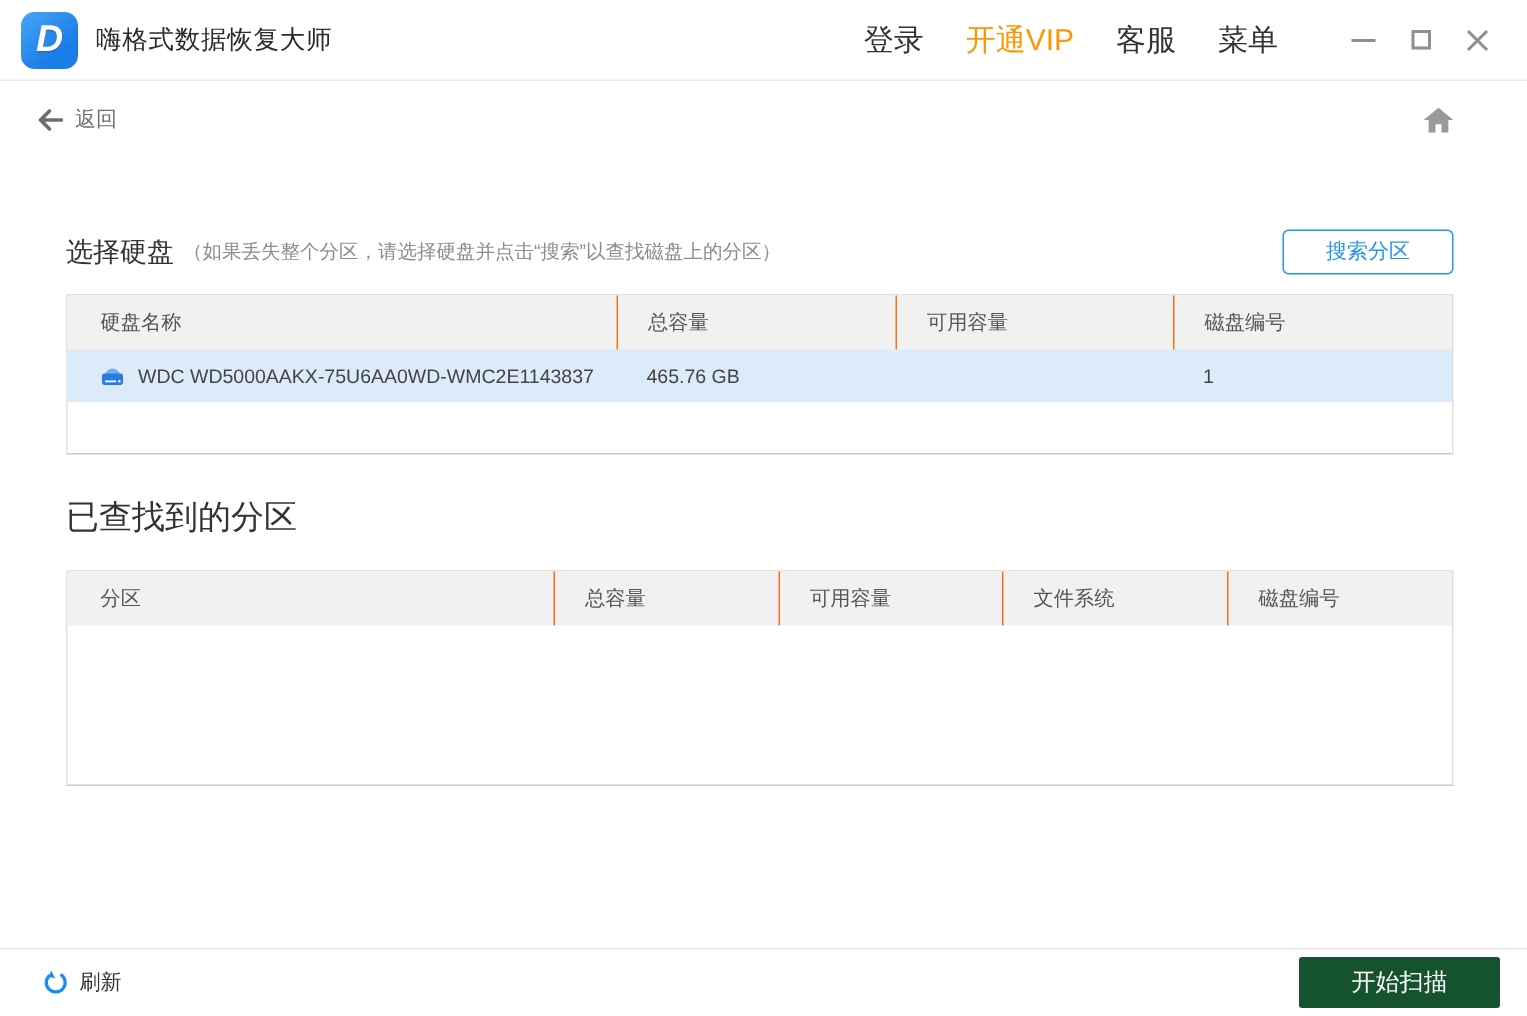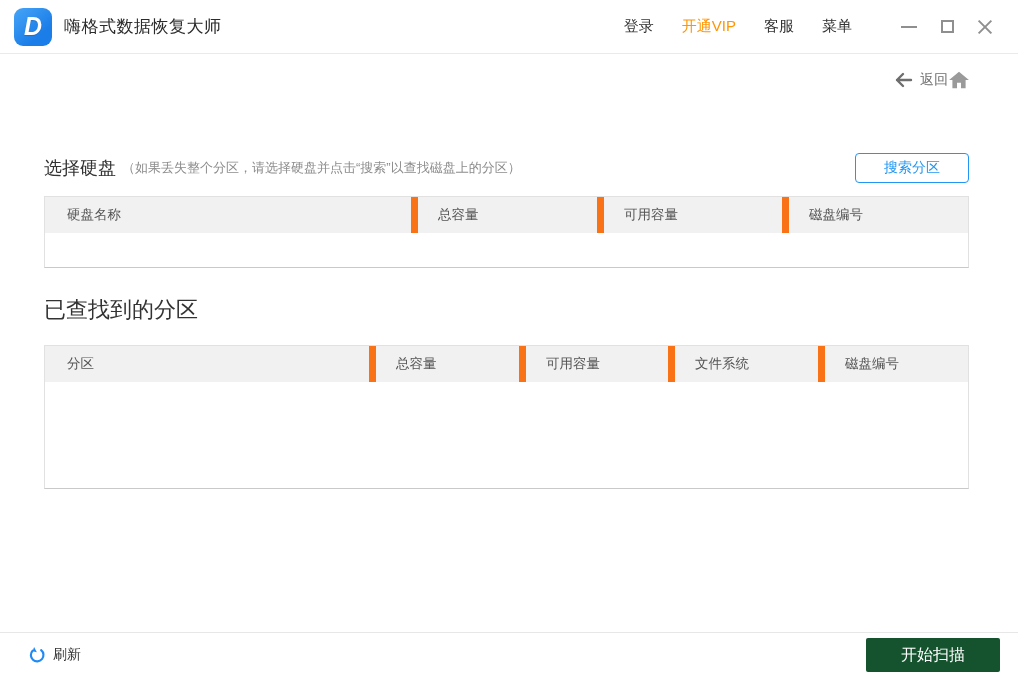--- a/index.html
+++ b/index.html
@@ -21,7 +21,7 @@
   }
   .app-title{font-size:17px;color:#2b2b2b;margin-left:12px;letter-spacing:.5px;}
   .titlebar-right{margin-left:auto;display:flex;align-items:center;}
-  .tb-link{font-size:15px;color:#333;margin-left:28px;cursor:pointer;}
+  .tb-link{font-size:20px;color:#333;margin-left:28px;cursor:pointer;}
   .tb-link.vip{color:#ff9502;}
   .win-controls{display:flex;align-items:center;margin-left:34px;}
   .win-btn{width:30px;height:30px;display:flex;align-items:center;justify-content:center;cursor:pointer;margin-left:8px;}

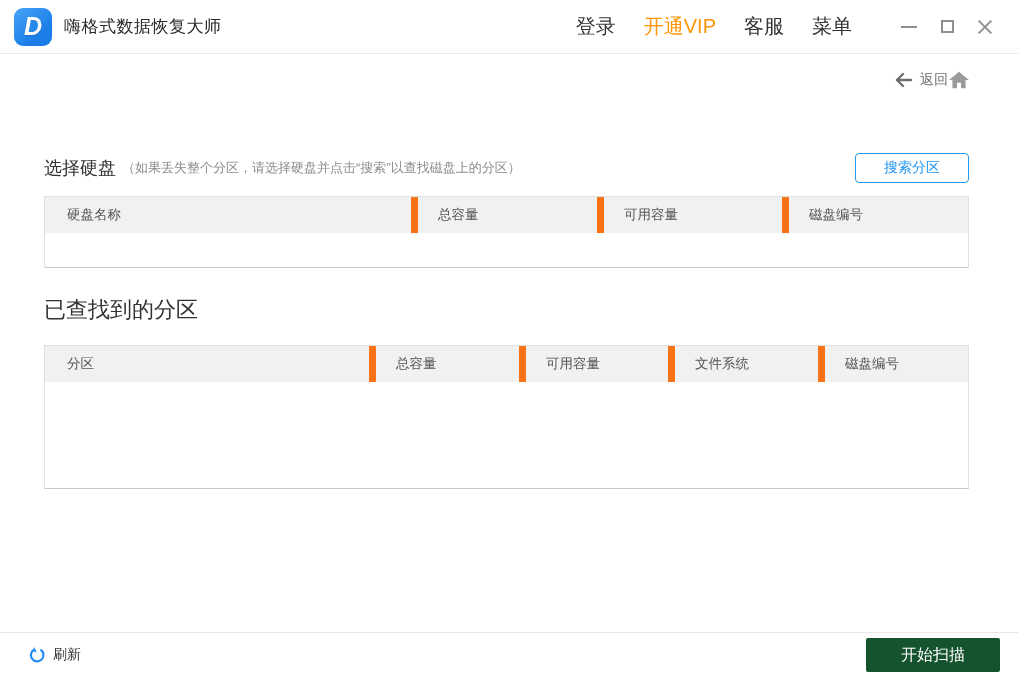--- a/index.html
+++ b/index.html
@@ -34,7 +34,7 @@
   .close-glyph::before{transform:rotate(45deg);}
   .close-glyph::after{transform:rotate(-45deg);}
   
-  .navrow{height:52px;display:flex;align-items:center;justify-content:flex-end;padding:0 48px 0 24px;}
+  .navrow{height:52px;display:flex;align-items:center;justify-content:space-between;padding:0 48px 0 24px;}
   .back{display:flex;align-items:center;cursor:pointer;}
   .back-label{font-size:14px;color:#6f6f6f;margin-left:7px;}
   

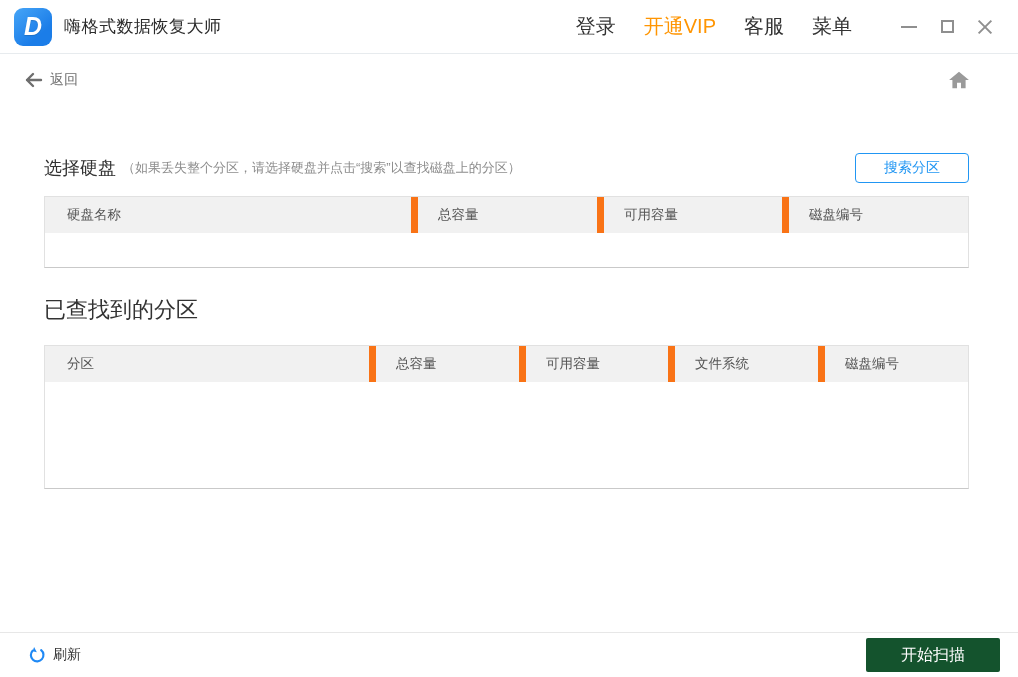--- a/index.html
+++ b/index.html
@@ -54,7 +54,7 @@
   .tr.head{background:#f1f1f1;height:36px;}
   .td{box-sizing:border-box;padding-left:20px;font-size:13px;color:#444;overflow:hidden;white-space:nowrap;display:flex;align-items:center;height:100%;}
   .tr.head .td{color:#555;font-size:13.5px;}
-  .tr.head .td + .td{border-left:7px solid #f97316;}
+  .tr.head .td + .td{border-left:1px solid #f97316;}
   .td.first{padding-left:22px;}
   
   .d1{width:366px;} .d2{width:186px;} .d3{width:185px;} .d4{flex:1;}

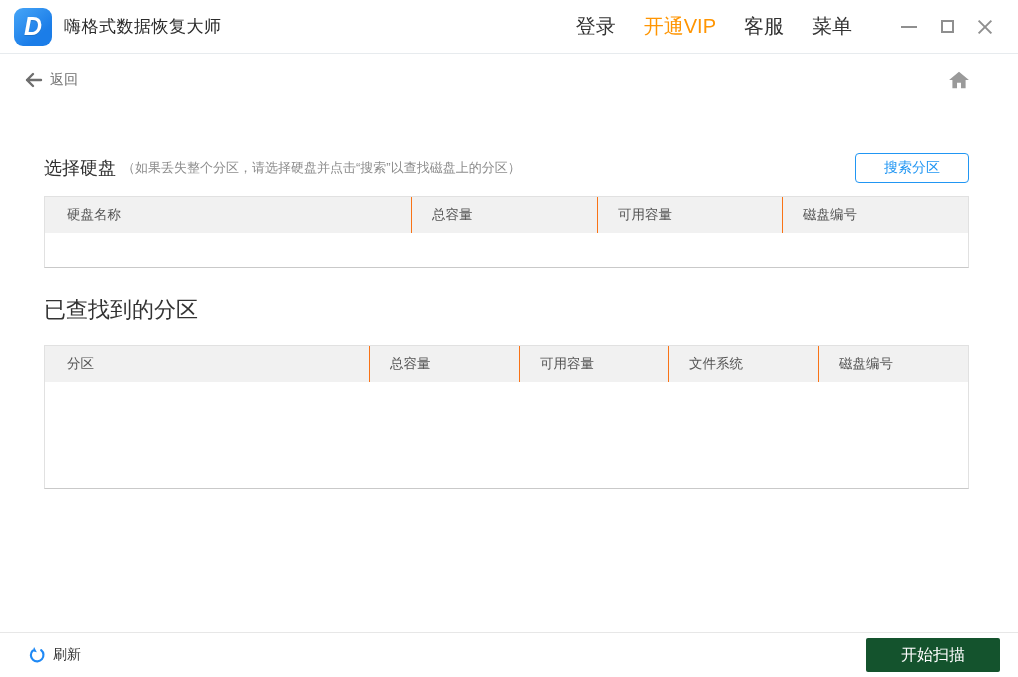--- a/index.html
+++ b/index.html
@@ -132,6 +132,20 @@
         <div class="td d3">可用容量</div>
         <div class="td d4">磁盘编号</div>
       </div>
+      <div class="tr row-selected">
+        <div class="td first d1">
+          <svg class="drive-ic" width="16" height="15" viewBox="0 0 16 15">
+            <path d="M3.2 7 A4.8 4.3 0 0 1 12.8 7 Z" fill="#6fb0f2"></path>
+            <rect x="1" y="6" width="14" height="7.6" rx="1.6" fill="#2a7ce0"></rect>
+            <rect x="3" y="10.6" width="7.5" height="1.3" rx="0.6" fill="#fff"></rect>
+            <circle cx="12.6" cy="11.2" r="0.8" fill="#fff"></circle>
+          </svg>
+          <span>WDC WD5000AAKX-75U6AA0WD-WMC2E1143837</span>
+        </div>
+        <div class="td d2">465.76 GB</div>
+        <div class="td d3"></div>
+        <div class="td d4">1</div>
+      </div>
       <div class="filler-disk"></div>
     </div>
 

